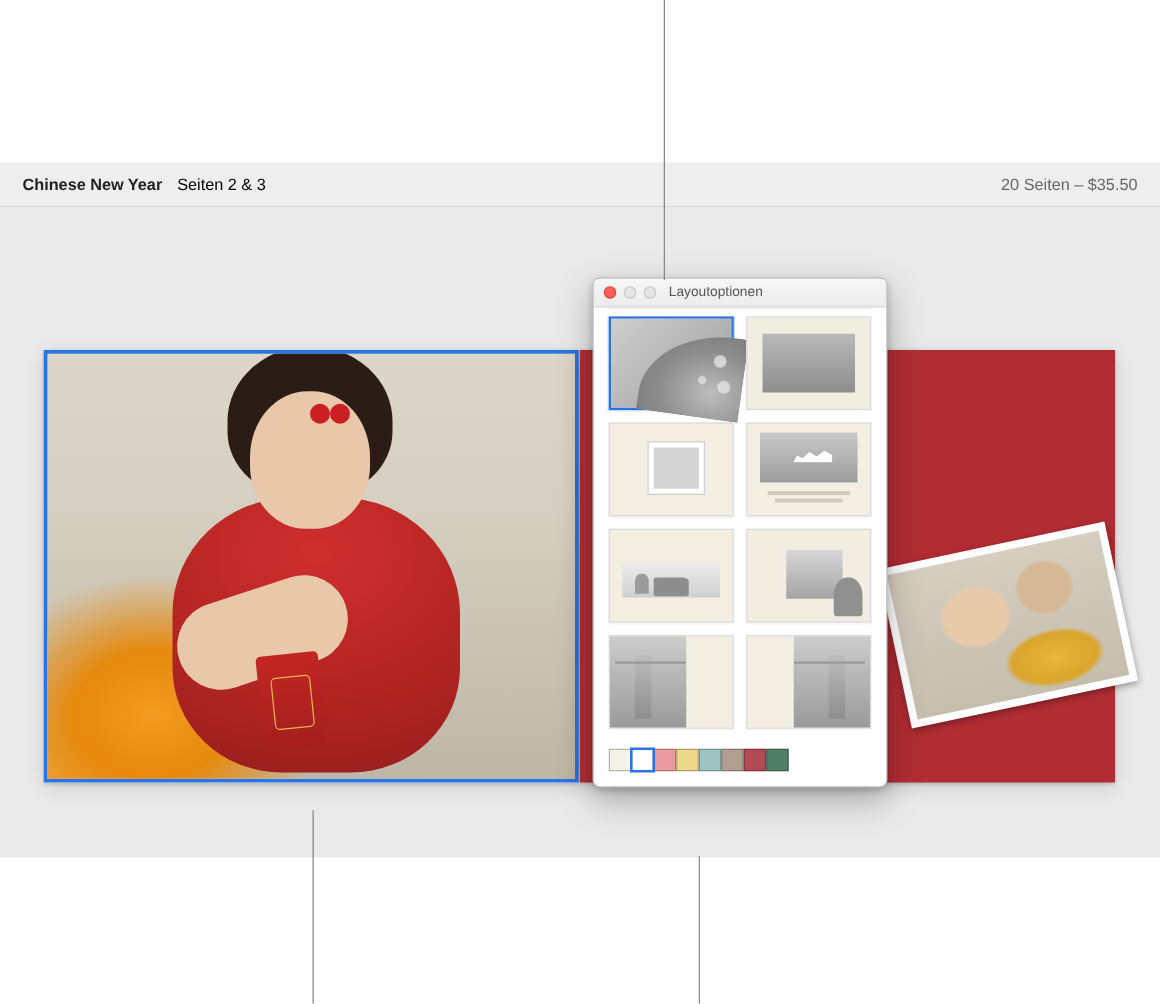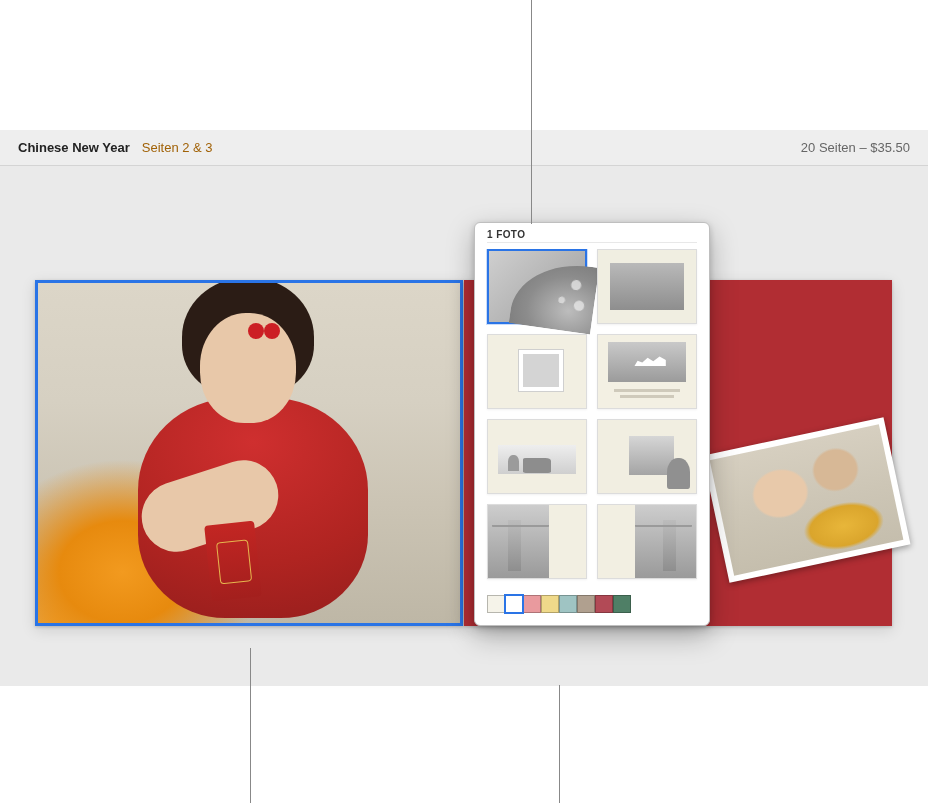--- a/index.html
+++ b/index.html
@@ -35,7 +35,7 @@
   }
   .header-sub {
     margin-left: 12px;
-    color: #a16207;
+    color: #000000;
     font-weight: 400;
   }
   .header-right {

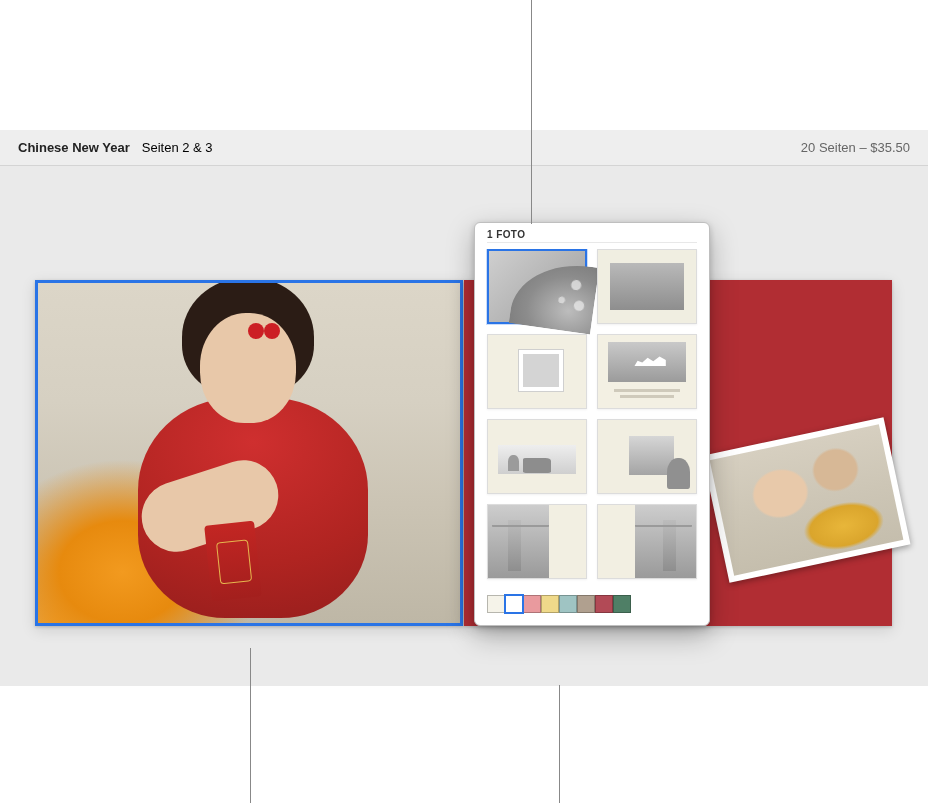--- a/index.html
+++ b/index.html
@@ -322,6 +322,14 @@
 </div>
 
 <div class="popover">
+  <div class="popover-titlebar">
+    <div class="traffic">
+      <span class="tl-close"></span>
+      <span class="tl-min"></span>
+      <span class="tl-max"></span>
+    </div>
+    <span>Layoutoptionen</span>
+  </div>
 
   <div class="popover-section-label">1 FOTO</div>
   <div class="popover-sep"></div>

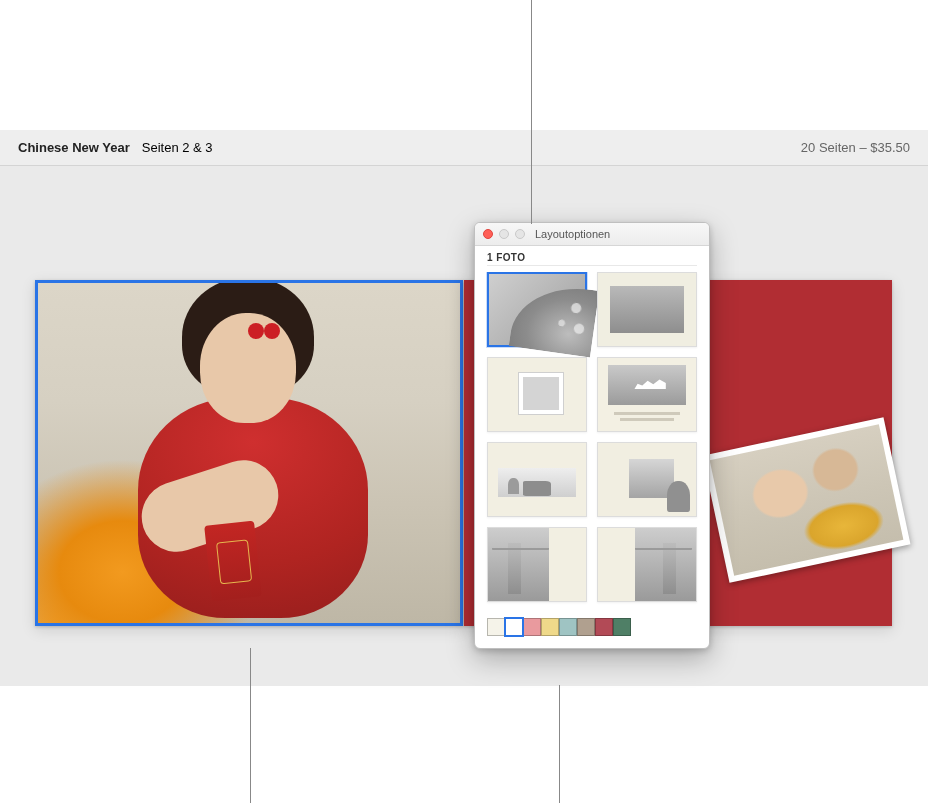--- a/index.html
+++ b/index.html
@@ -331,7 +331,6 @@
     <span>Layoutoptionen</span>
   </div>
 
-  <div class="popover-section-label">1 FOTO</div>
   <div class="popover-sep"></div>
 
   <div class="layout-grid" id="layout-grid">

